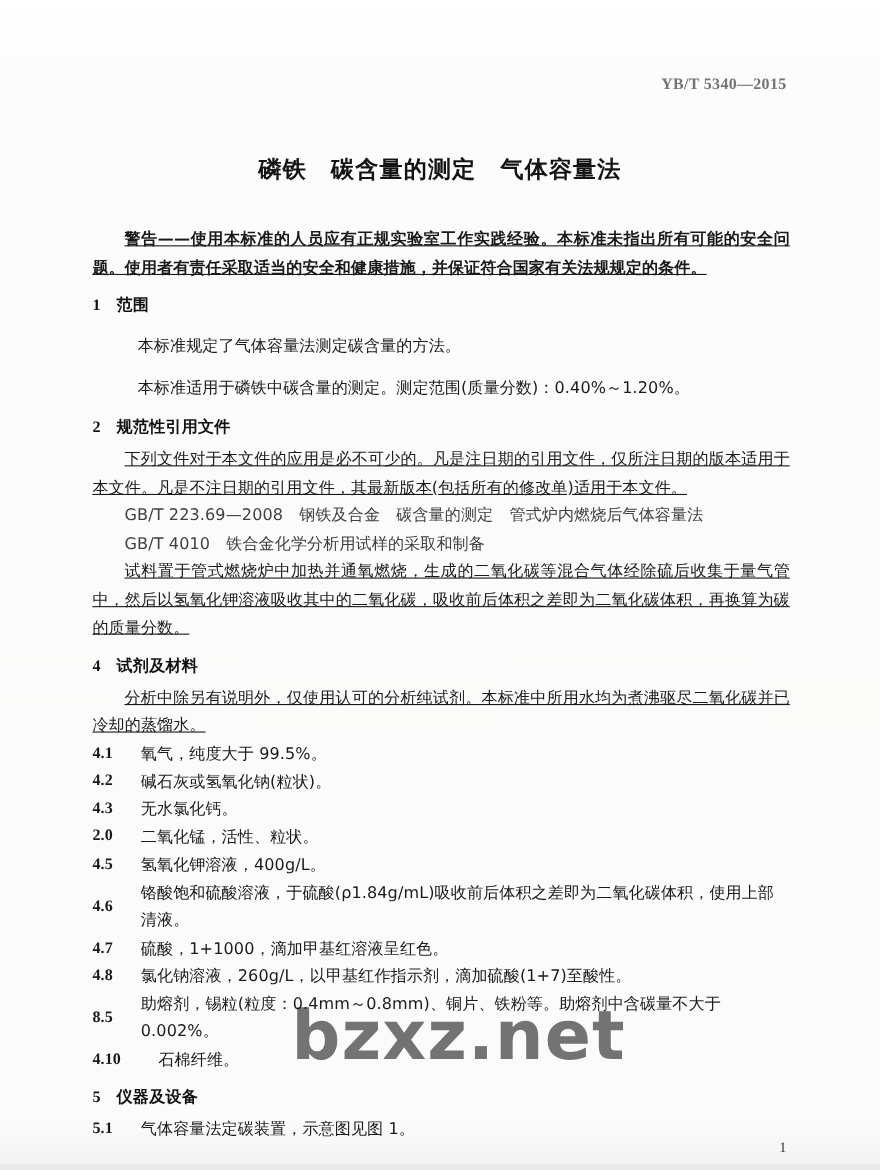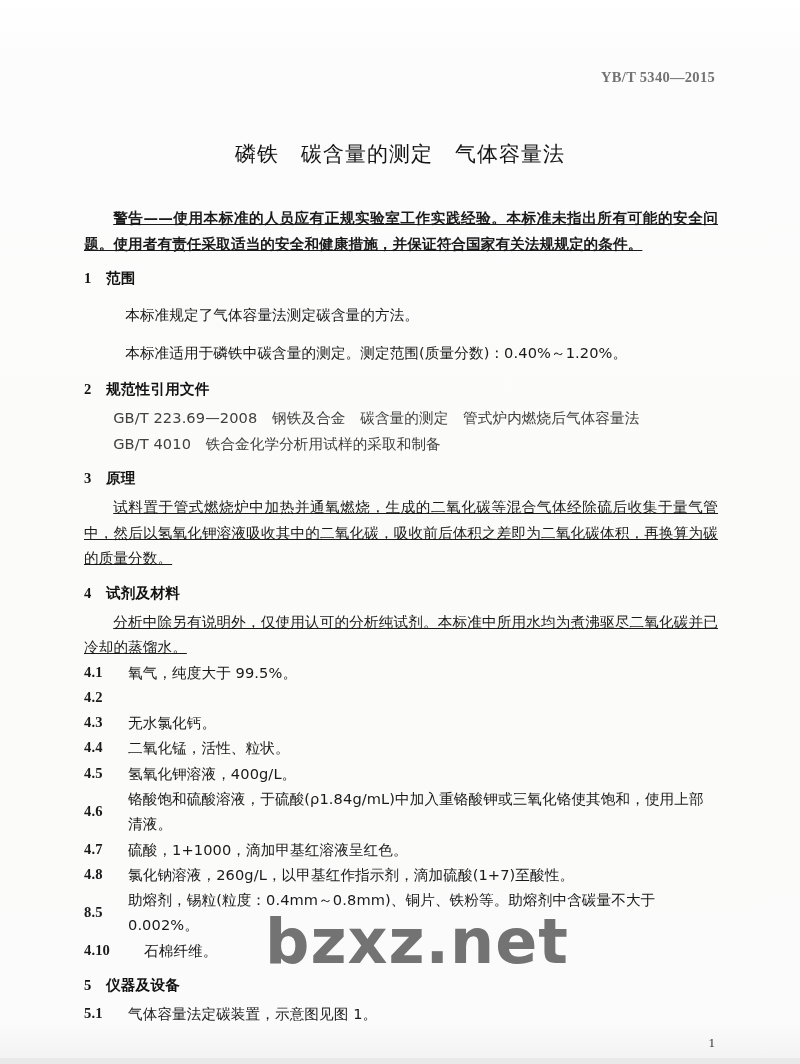--- a/index.html
+++ b/index.html
@@ -60,7 +60,7 @@
     width: 800px;
     text-align: center;
     font-size: 21px;
-    font-weight: normal;
+    font-weight: bold;
     color: #141414;
     letter-spacing: 1px;
   }

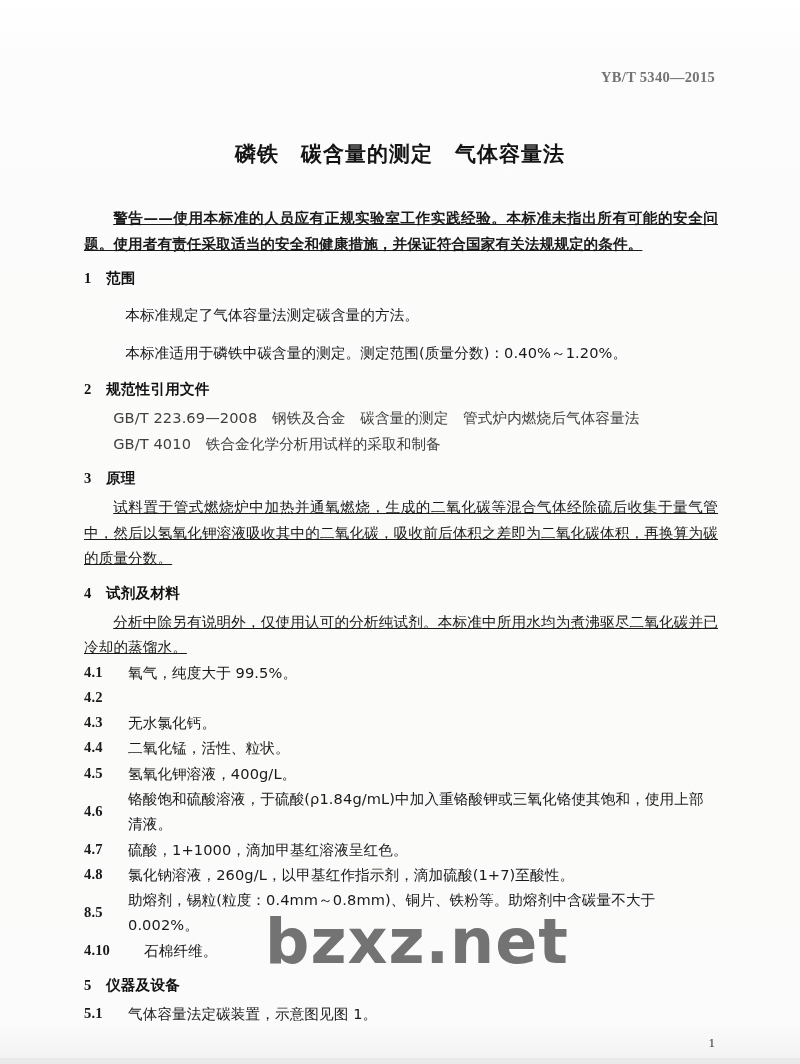--- a/index.html
+++ b/index.html
@@ -185,6 +185,7 @@
       <div class="sec-head">
         <span class="num num-serif">2</span><span>规范性引用文件</span>
       </div>
+      <p class="para ind">下列文件对于本文件的应用是必不可少的。凡是注日期的引用文件，仅所注日期的版本适用于本文件。凡是不注日期的引用文件，其最新版本(包括所有的修改单)适用于本文件。</p>
       <p class="ref">GB/T 223.69—2008　钢铁及合金　碳含量的测定　管式炉内燃烧后气体容量法</p>
       <p class="ref">GB/T 4010　铁合金化学分析用试样的采取和制备</p>
 

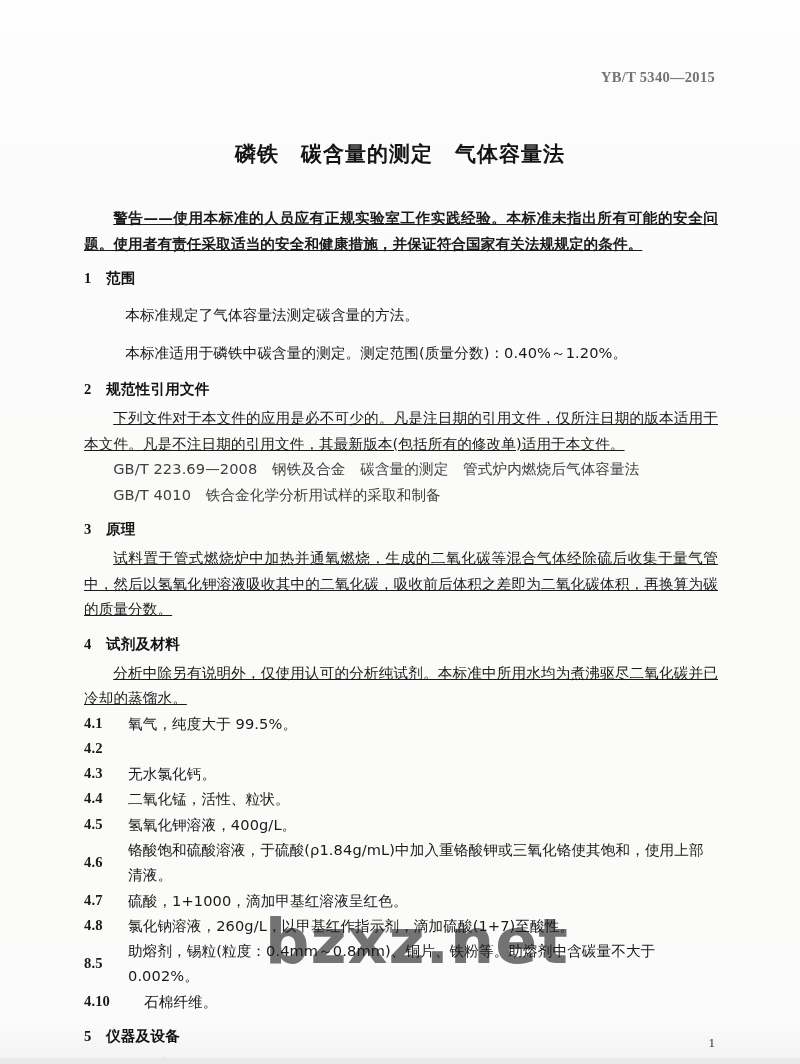--- a/index.html
+++ b/index.html
@@ -189,9 +189,6 @@
       <p class="ref">GB/T 223.69—2008　钢铁及合金　碳含量的测定　管式炉内燃烧后气体容量法</p>
       <p class="ref">GB/T 4010　铁合金化学分析用试样的采取和制备</p>
 
-      <div class="sec-head">
-        <span class="num num-serif">3</span><span>原理</span>
-      </div>
       <p class="para ind">试料置于管式燃烧炉中加热并通氧燃烧，生成的二氧化碳等混合气体经除硫后收集于量气管中，然后以氢氧化钾溶液吸收其中的二氧化碳，吸收前后体积之差即为二氧化碳体积，再换算为碳的质量分数。</p>
 
       <div class="sec-head">

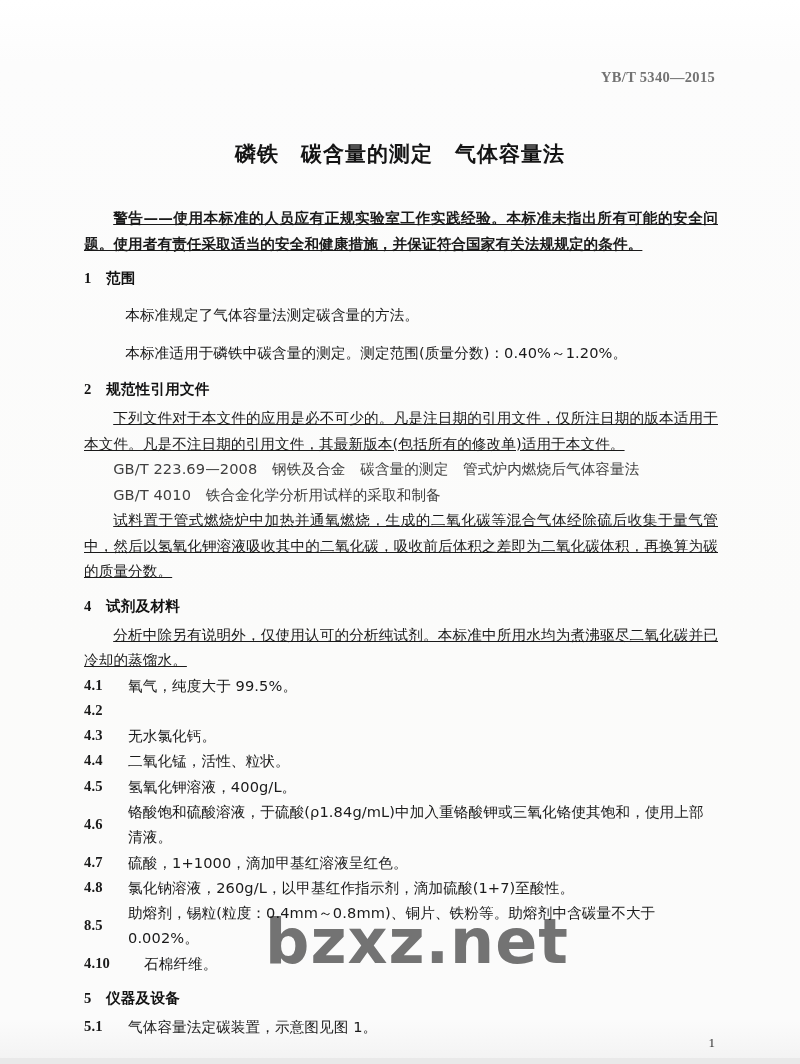--- a/index.html
+++ b/index.html
@@ -202,6 +202,7 @@
       </div>
       <div class="item">
         <span class="lbl num-serif">4.2</span>
+        <span class="txt">碱石灰或氢氧化钠(粒状)。</span>
       </div>
       <div class="item">
         <span class="lbl num-serif">4.3</span>

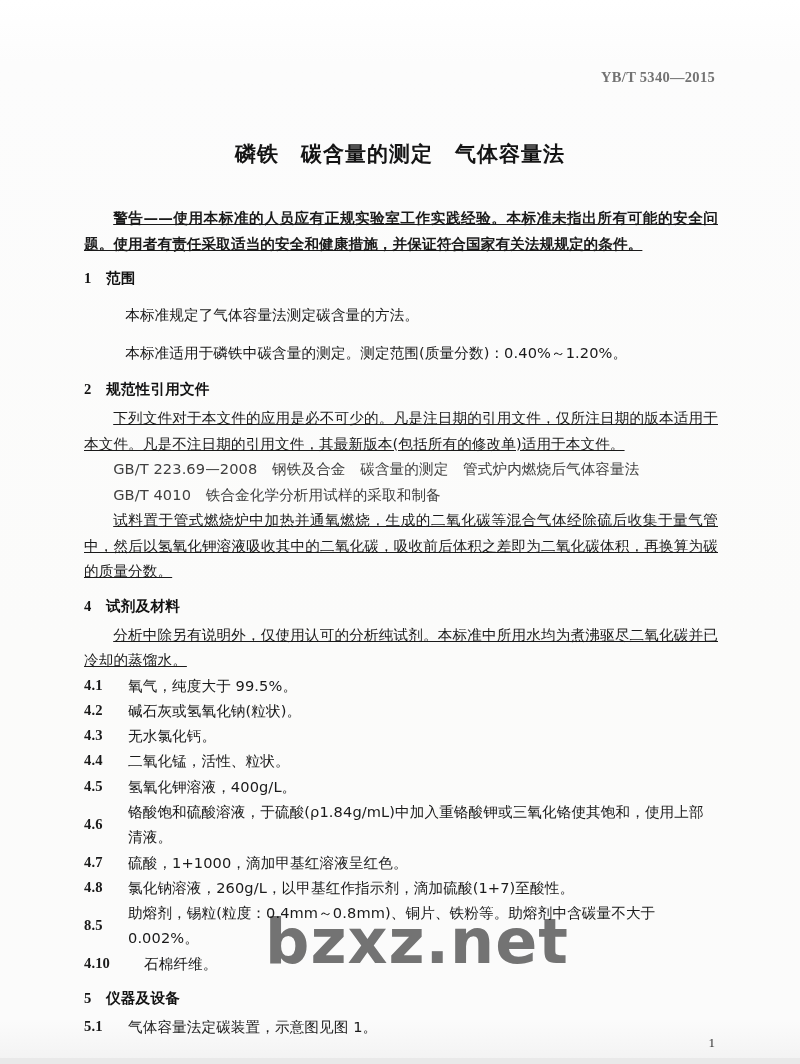--- a/index.html
+++ b/index.html
@@ -209,7 +209,7 @@
         <span class="txt">无水氯化钙。</span>
       </div>
       <div class="item">
-        <span class="lbl num-serif">4.4</span>
+        <span class="lbl num-serif">2.0</span>
         <span class="txt">二氧化锰，活性、粒状。</span>
       </div>
       <div class="item">

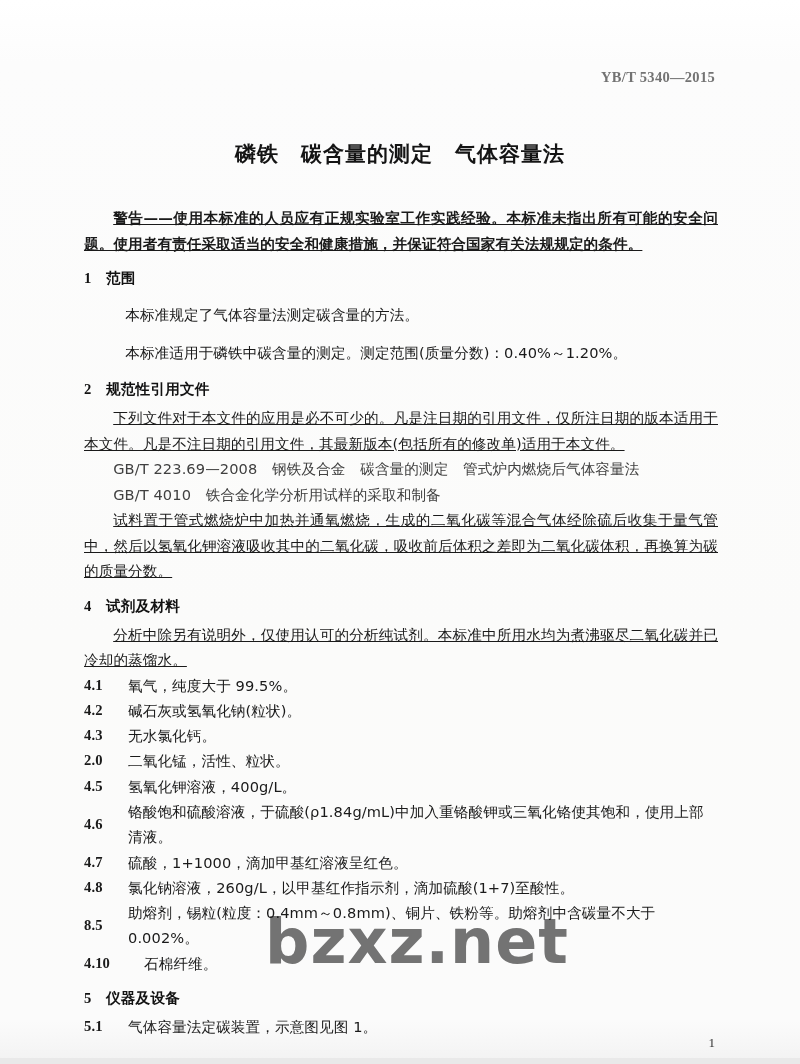--- a/index.html
+++ b/index.html
@@ -218,7 +218,7 @@
       </div>
       <div class="item">
         <span class="lbl num-serif">4.6</span>
-        <span class="txt">铬酸饱和硫酸溶液，于硫酸(ρ1.84g/mL)中加入重铬酸钾或三氧化铬使其饱和，使用上部清液。</span>
+        <span class="txt">铬酸饱和硫酸溶液，于硫酸(ρ1.84g/mL)吸收前后体积之差即为二氧化碳体积，使用上部清液。</span>
       </div>
       <div class="item">
         <span class="lbl num-serif">4.7</span>

